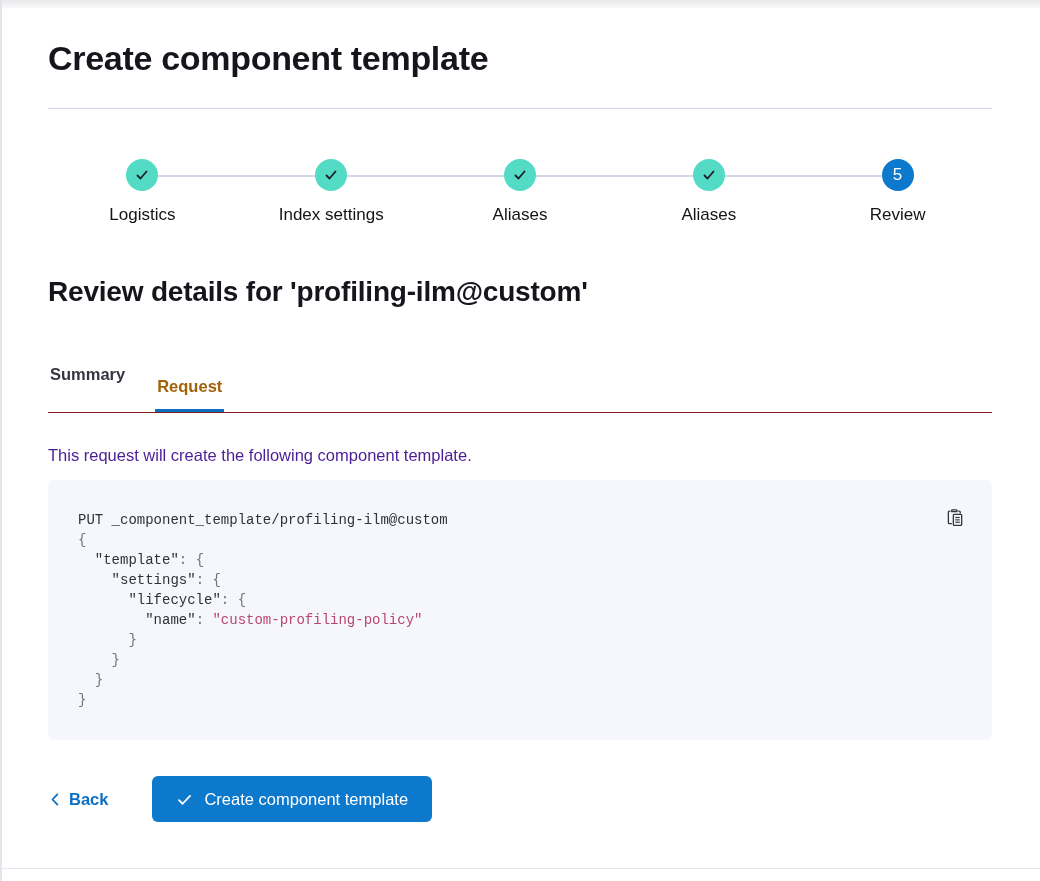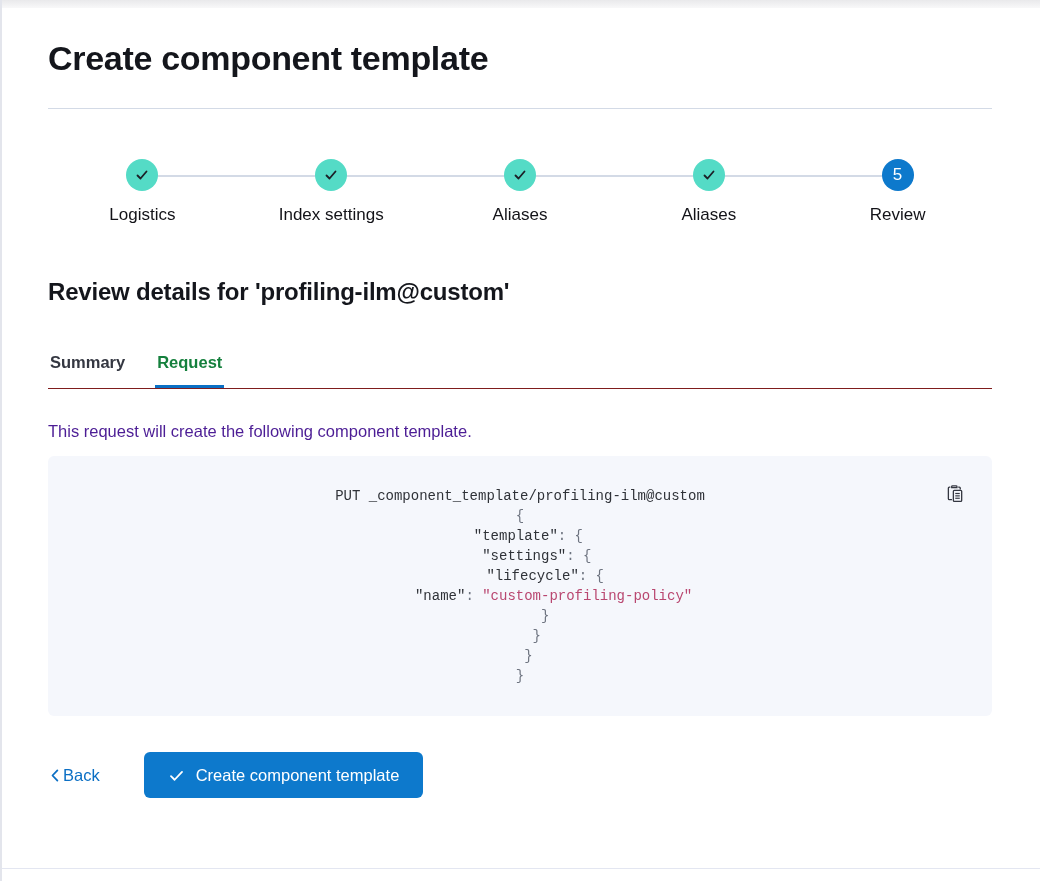--- a/index.html
+++ b/index.html
@@ -61,7 +61,7 @@
 
   h2.review-heading {
     margin-top: 50px;
-    font-size: 24px; line-height: 34px; font-weight: 700;
+    font-size: 28px; line-height: 34px; font-weight: 700;
     color: #14161c; letter-spacing: -0.2px;
   }
 

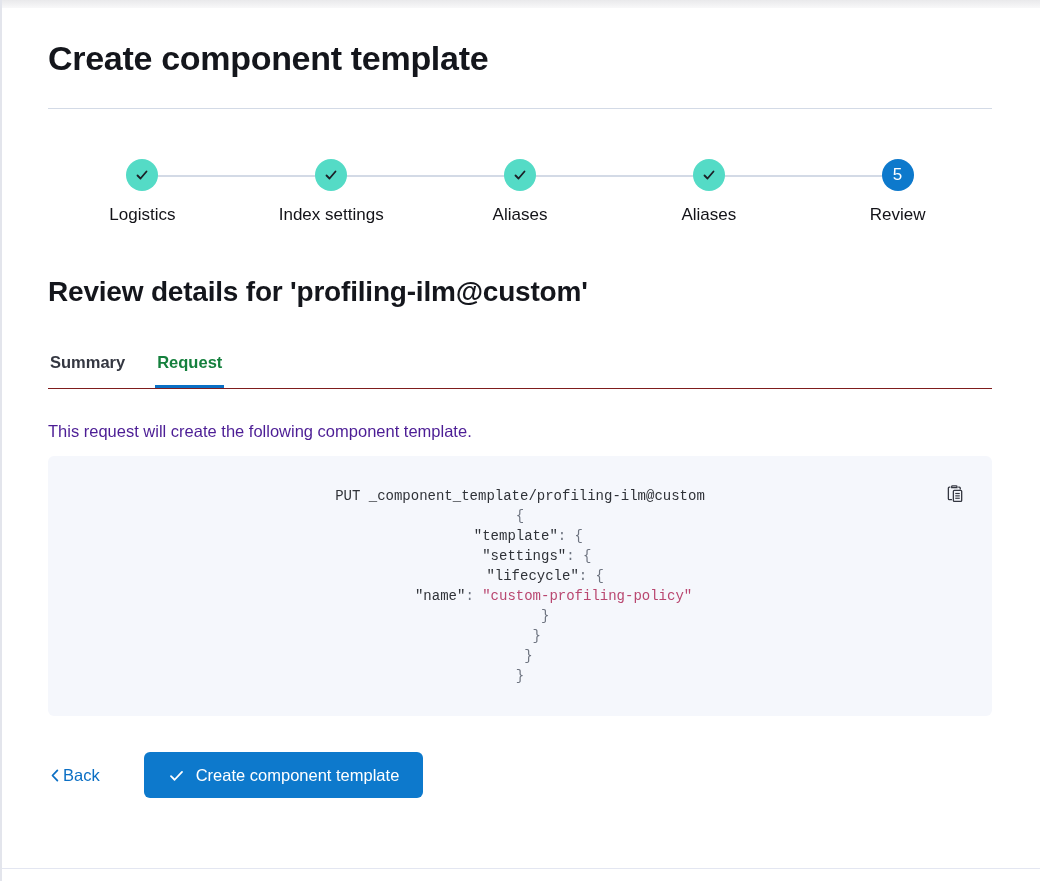--- a/index.html
+++ b/index.html
@@ -77,7 +77,7 @@
     border-bottom: 3px solid transparent;
     color: #343741; font-family: "Liberation Sans", sans-serif;
   }
-  .tab.active { color: #15803d; border-bottom-color: #0b6fc4; }
+  .tab.active { color: #a16207; border-bottom-color: #0b6fc4; margin-top: 24px; }
 
   .request-description {
     margin-top: 30px; font-size: 16.5px; color: #4c1d95; line-height: 24px;

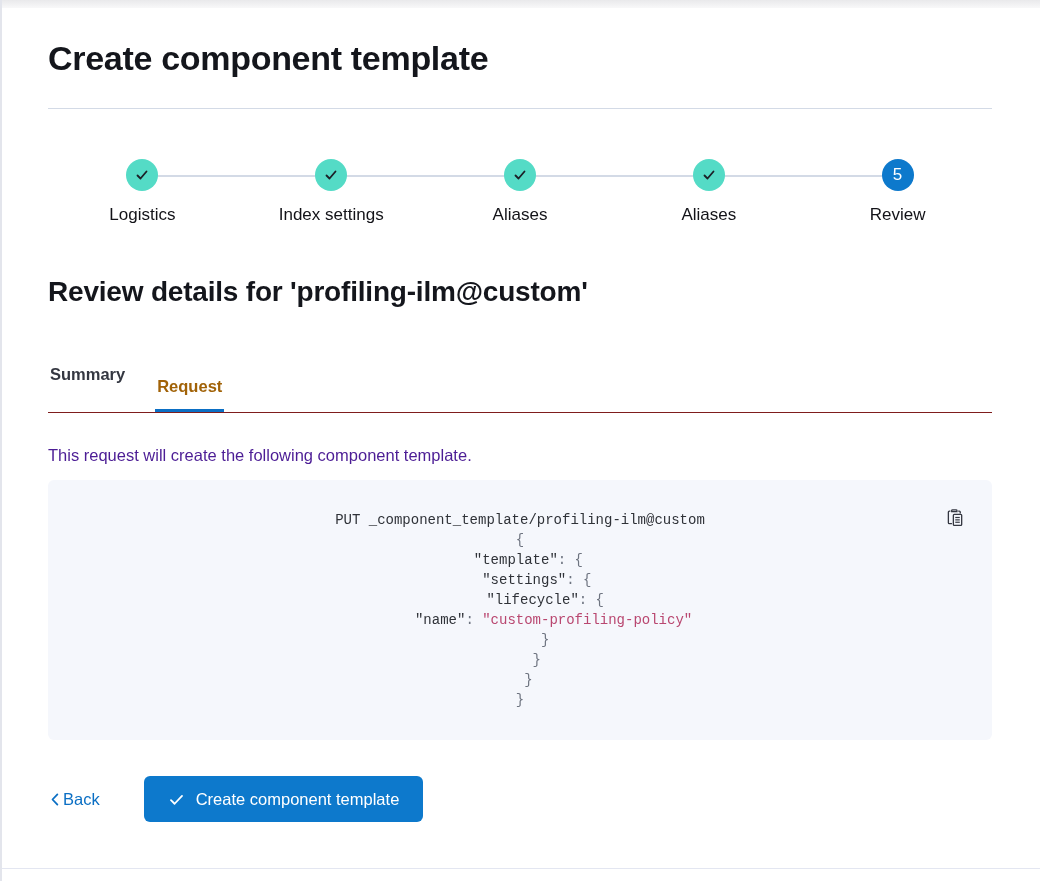--- a/index.html
+++ b/index.html
@@ -94,7 +94,7 @@
     font-size: 14px; line-height: 20px;
     color: #343741;
   }
-  .code-line { white-space: pre; min-height: 20px; text-align: center; }
+  .code-line { white-space: pre; min-height: 20px; }
   .code-line .k { color: #2f3238; }
   .code-line .p { color: #6e7480; }
   .code-line .s { color: #b94770; }

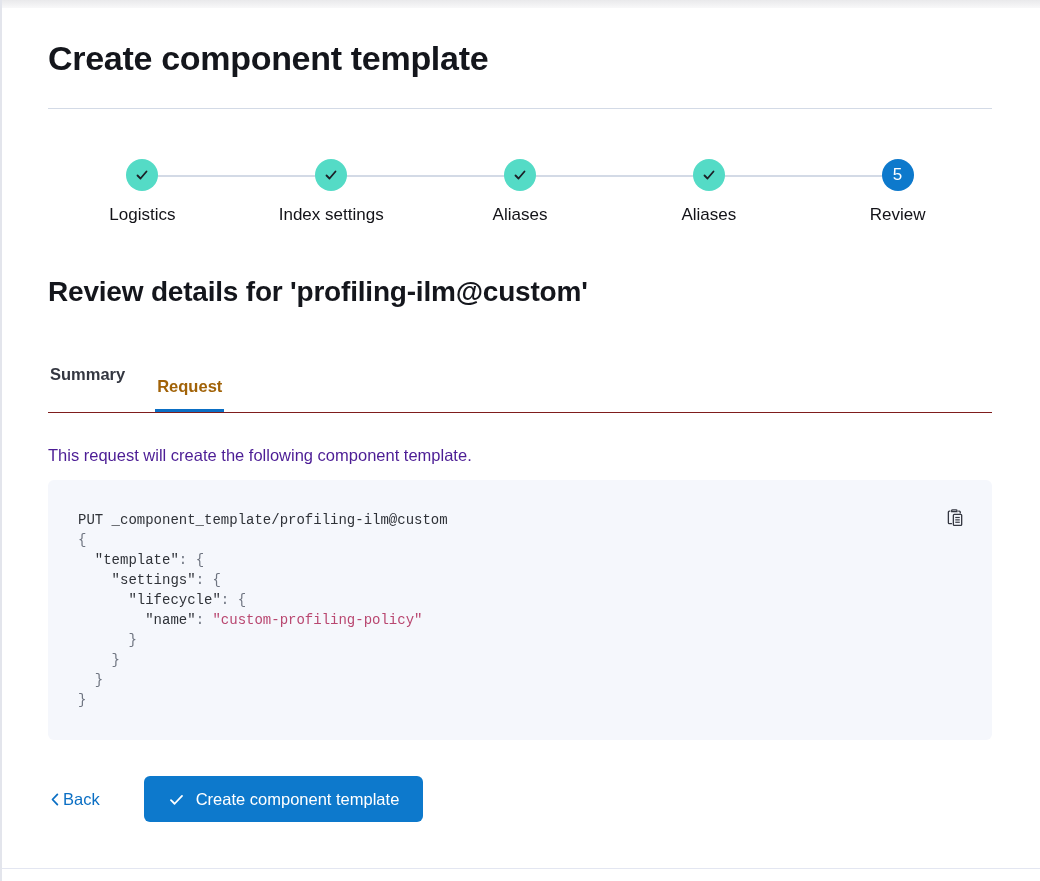--- a/index.html
+++ b/index.html
@@ -111,8 +111,8 @@
     display: flex; align-items: center; gap: 44px;
   }
   .back-link {
-    display: flex; align-items: center; gap: 0;
-    color: #0b6fc4; font-size: 16.5px; font-weight: 400;
+    display: flex; align-items: center; gap: 6px;
+    color: #0b6fc4; font-size: 16.5px; font-weight: 700;
     background: transparent; border: none; cursor: pointer;
     font-family: "Liberation Sans", sans-serif;
   }

